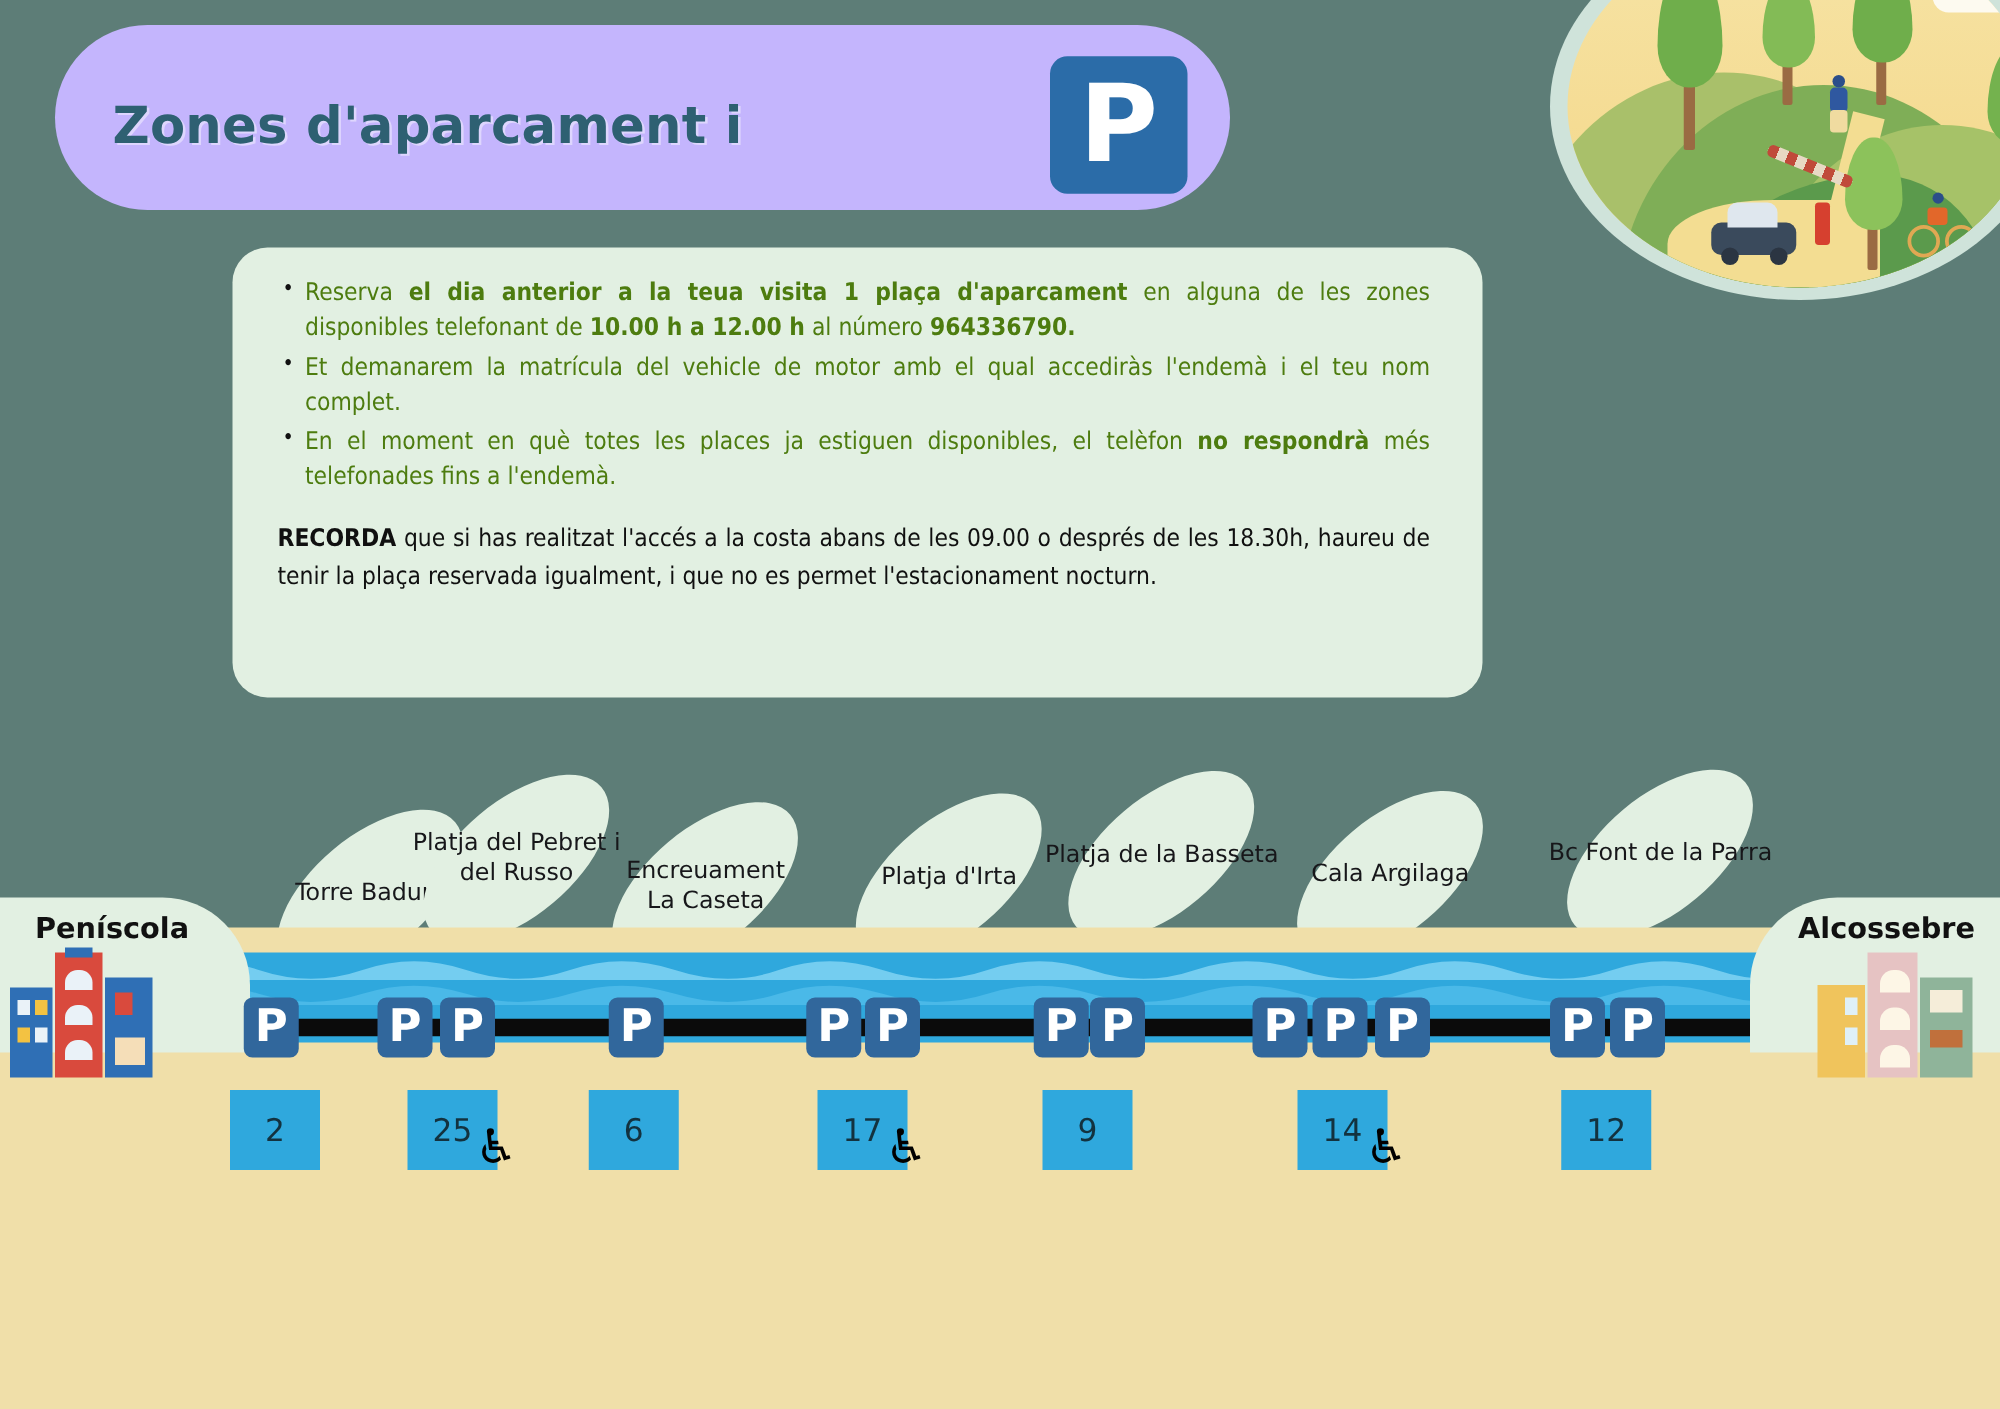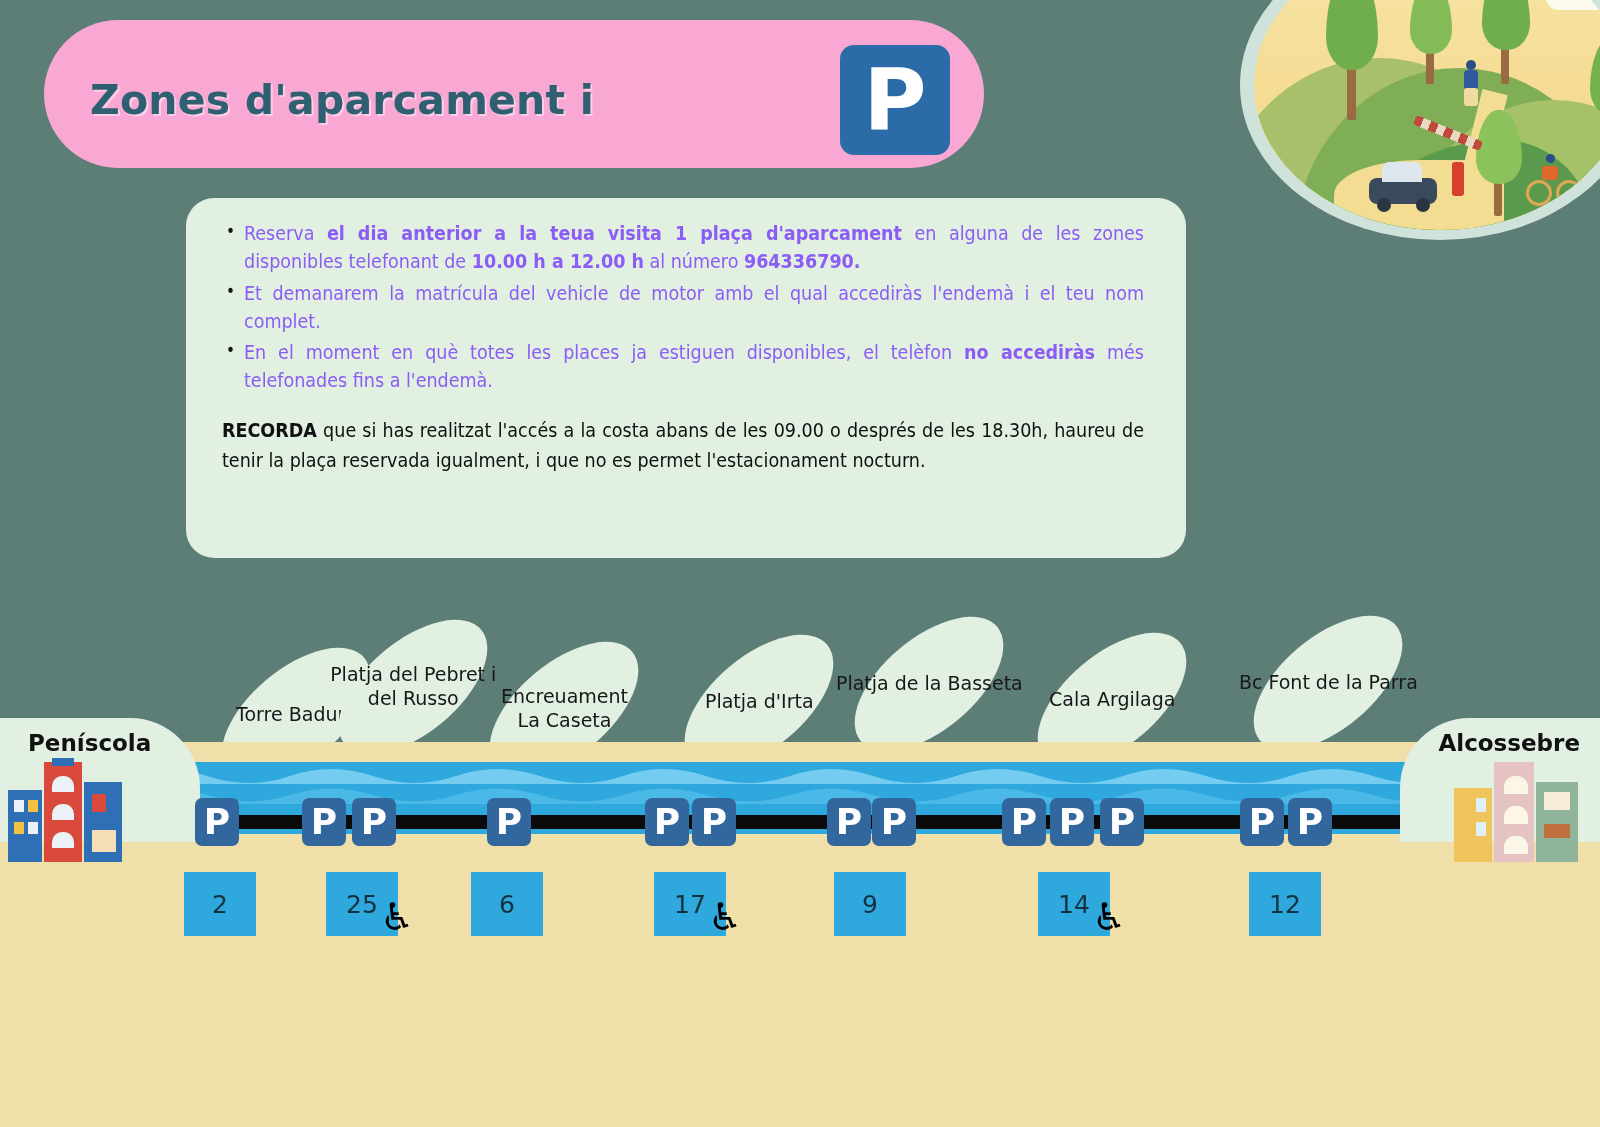--- a/index.html
+++ b/index.html
@@ -36,7 +36,7 @@
   
   .title-pill{
     position:absolute; left:44px; top:20px; width:940px; height:148px;
-    background:#f9a8d4; border-radius:74px;
+    background:#c4b5fd; border-radius:74px;
     display:flex; align-items:center; justify-content:space-between;
     padding:12px 34px 0 46px;
   }

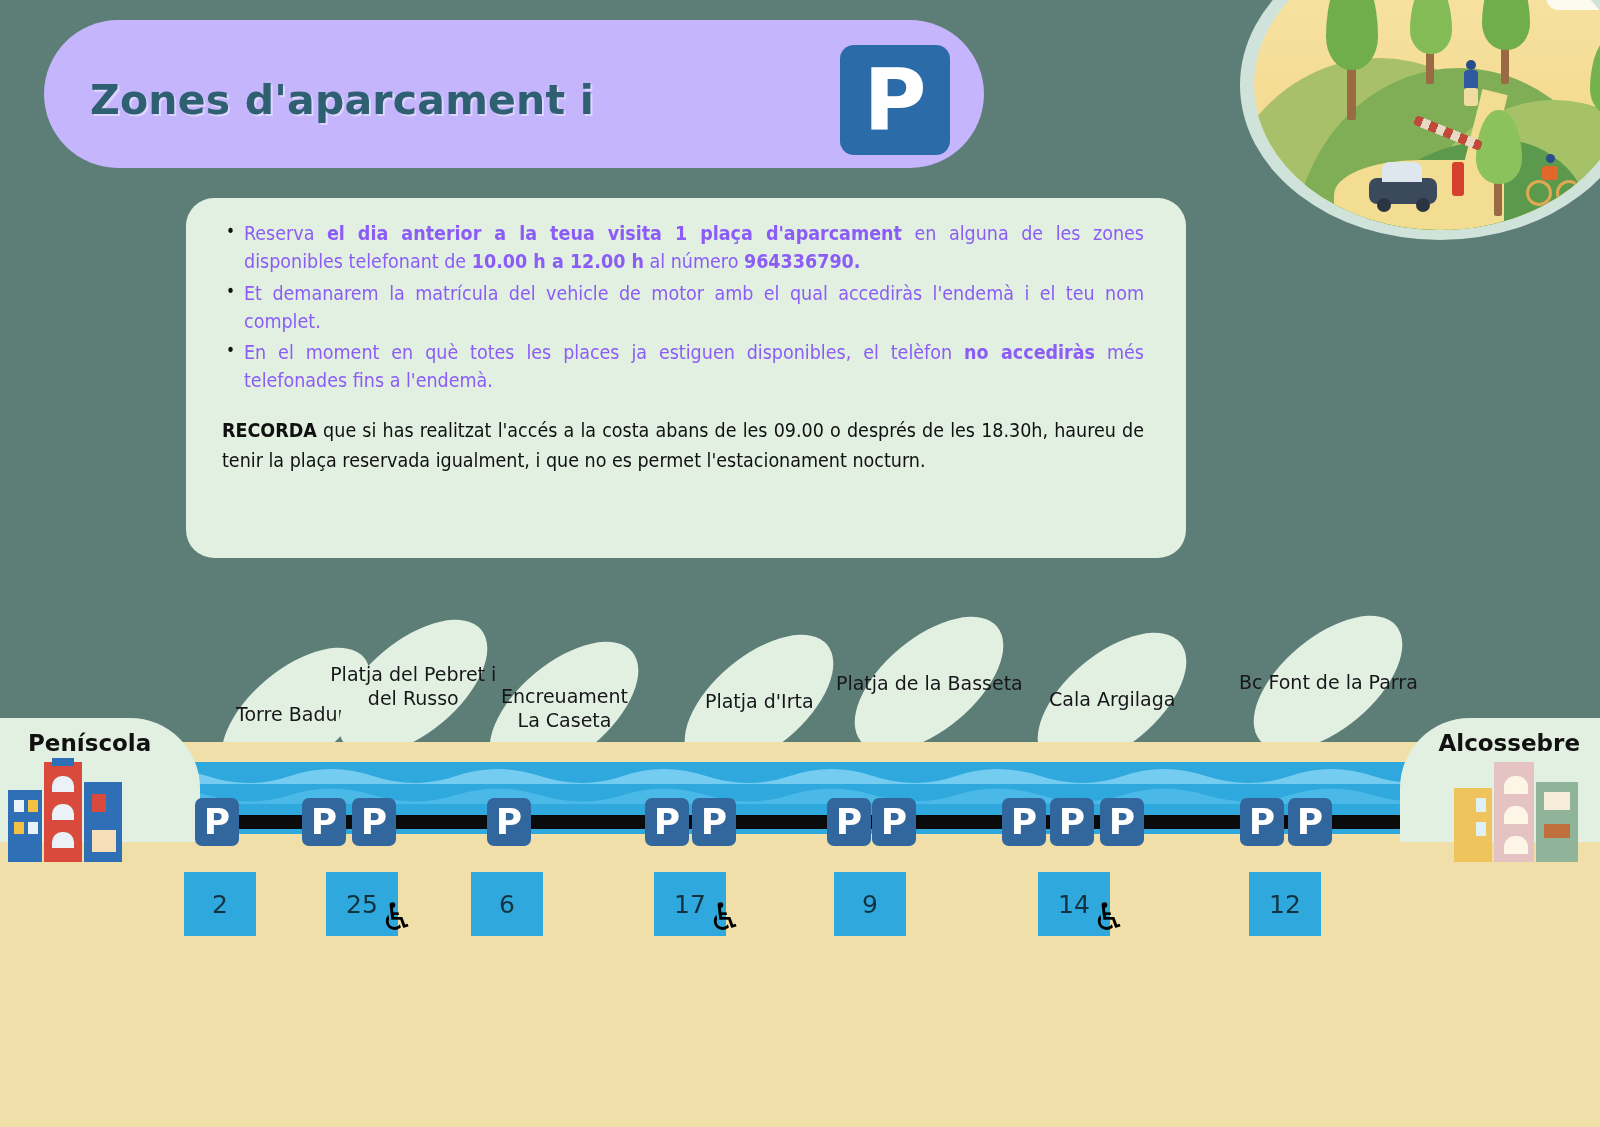--- a/index.html
+++ b/index.html
@@ -61,7 +61,7 @@
   .info-card ul{ list-style:none; }
   .info-card li{
     position:relative; padding-left:26px;
-    font-size:19.5px; line-height:1.45; color:#8b5cf6;
+    font-size:19.5px; line-height:1.45; color:#4d7c0f;
     margin-bottom:3px; text-align:justify;
     font-family:"DejaVu Sans Condensed","Liberation Sans",sans-serif;
   }

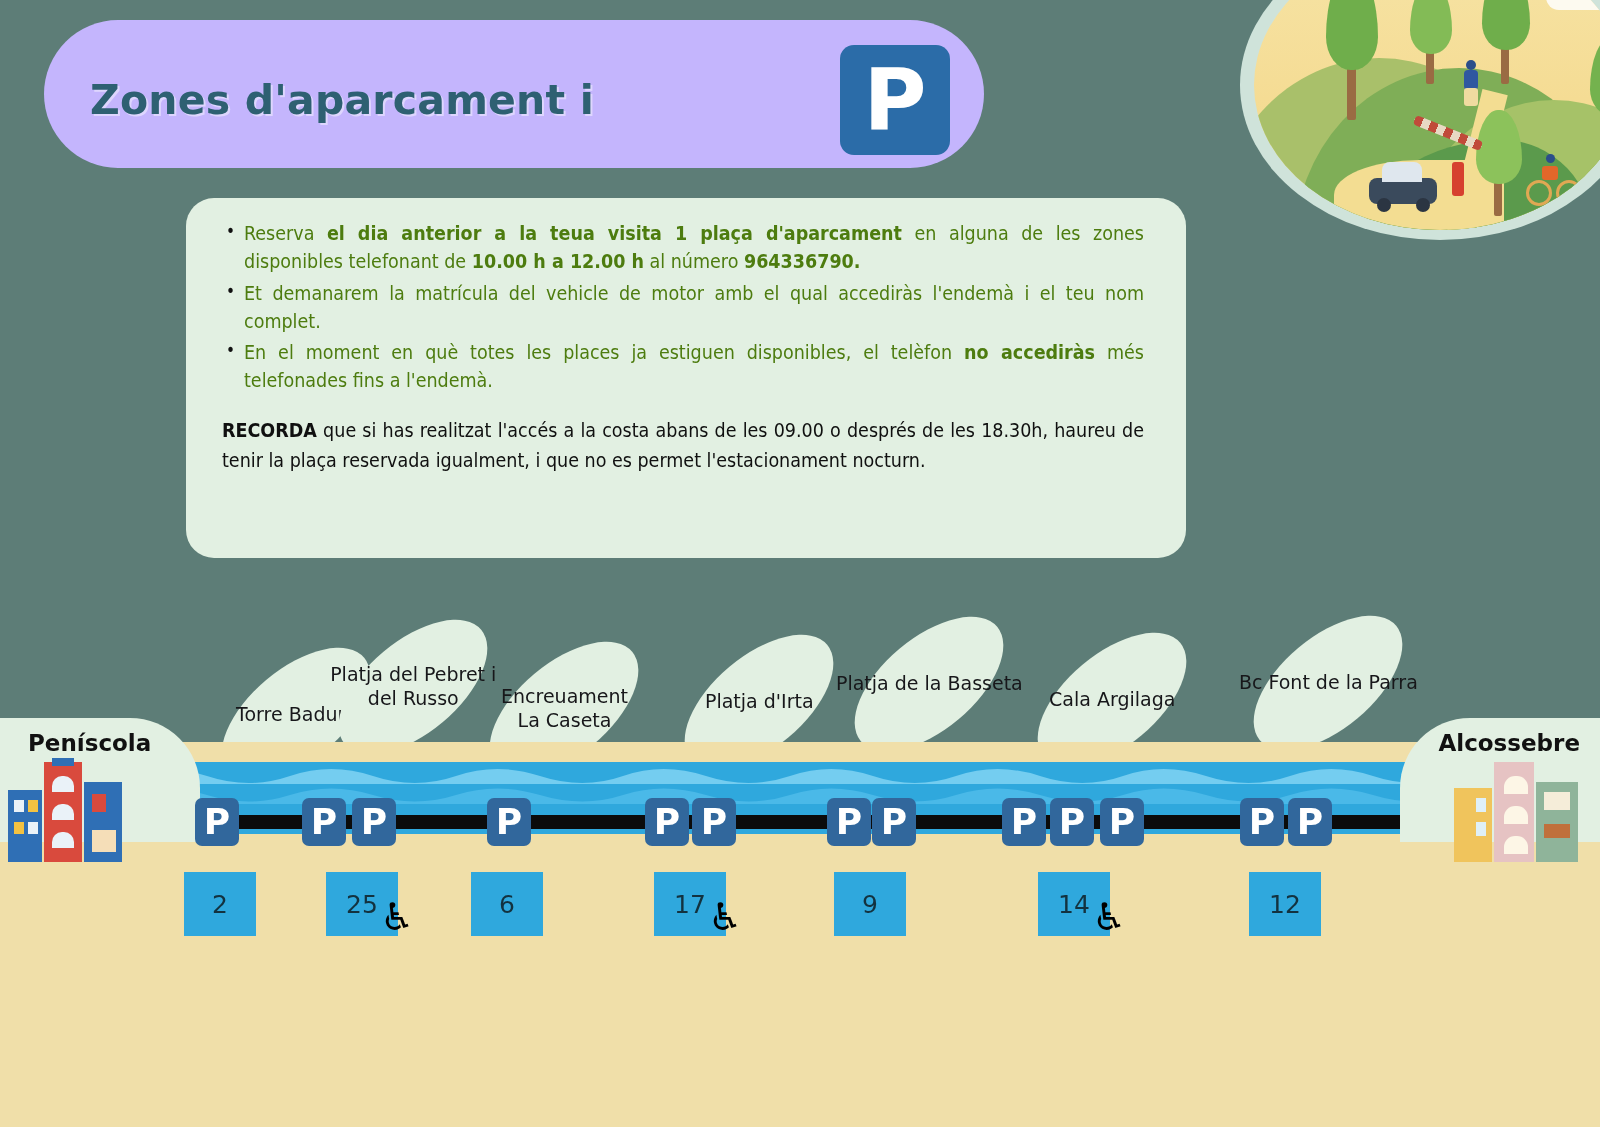--- a/index.html
+++ b/index.html
@@ -210,7 +210,7 @@
     <ul id="bullets">
         <li><span>Reserva </span><b>el dia anterior a la teua visita 1 plaça d'aparcament</b><span> en alguna de les zones disponibles telefonant de </span><b>10.00 h a 12.00 h</b><span> al número </span><b>964336790.</b></li>
         <li><span>Et demanarem la matrícula del vehicle de motor amb el qual accediràs l'endemà i el teu nom complet.</span></li>
-        <li><span>En el moment en què totes les places ja estiguen disponibles, el telèfon </span><b>no accediràs</b><span> més telefonades fins a l'endemà.</span></li>
+        <li><span>En el moment en què totes les places ja estiguen disponibles, el telèfon </span><b>no respondrà</b><span> més telefonades fins a l'endemà.</span></li>
       </ul>
     <div class="recorda" id="recorda"><b>RECORDA</b><span class="norm"> que si has realitzat l'accés a la costa abans de les 09.00 o després de les 18.30h, haureu de tenir la plaça reservada igualment, i que no es permet l'estacionament nocturn.</span></div>
   </div>

